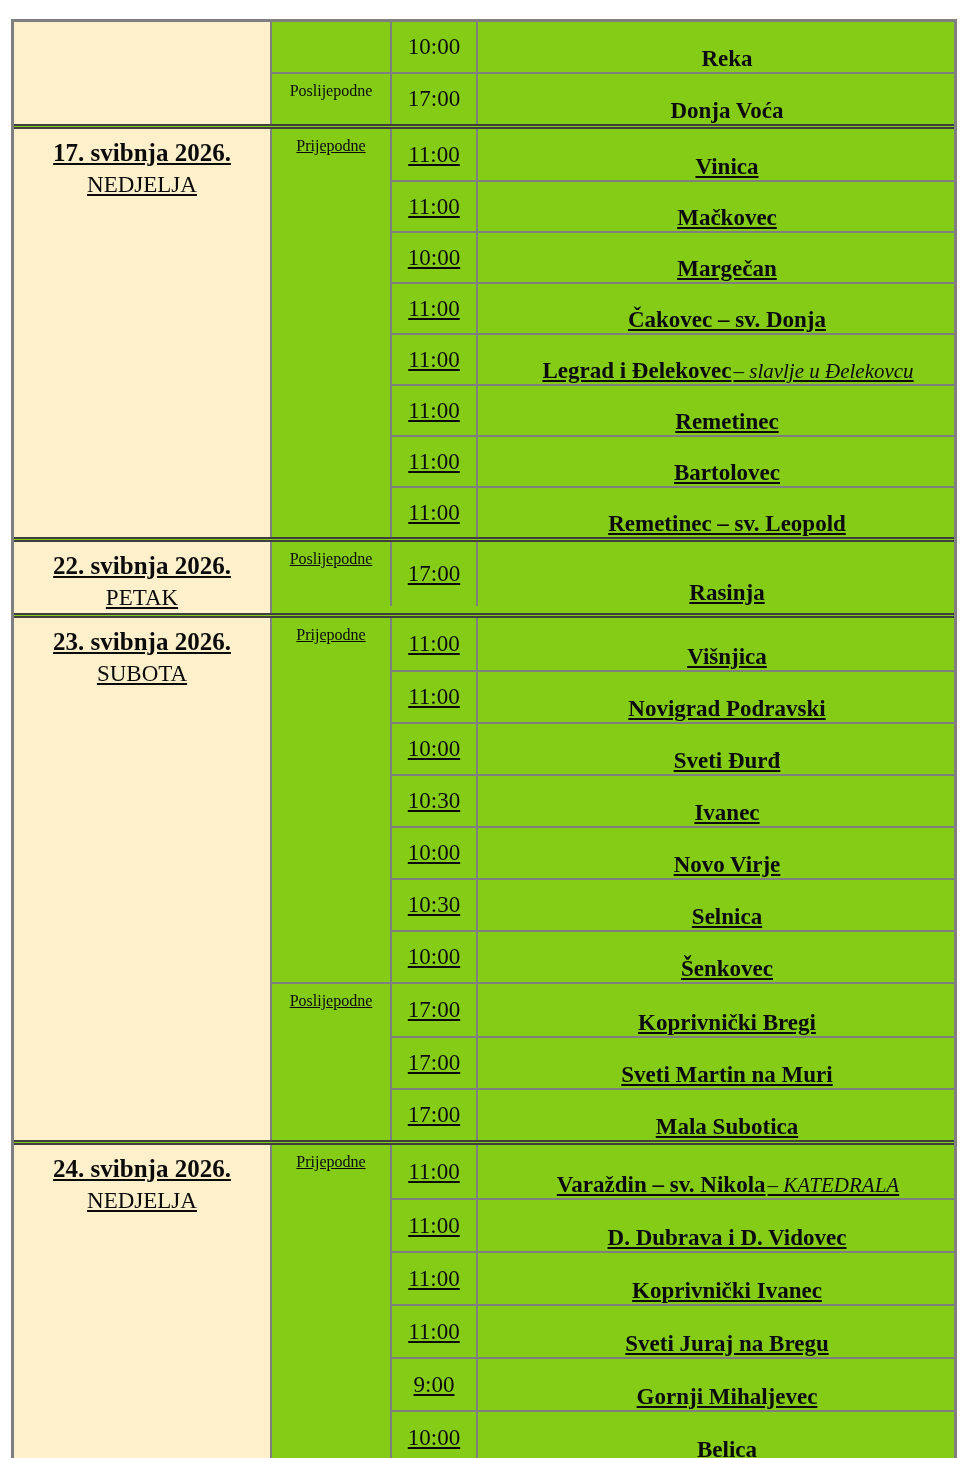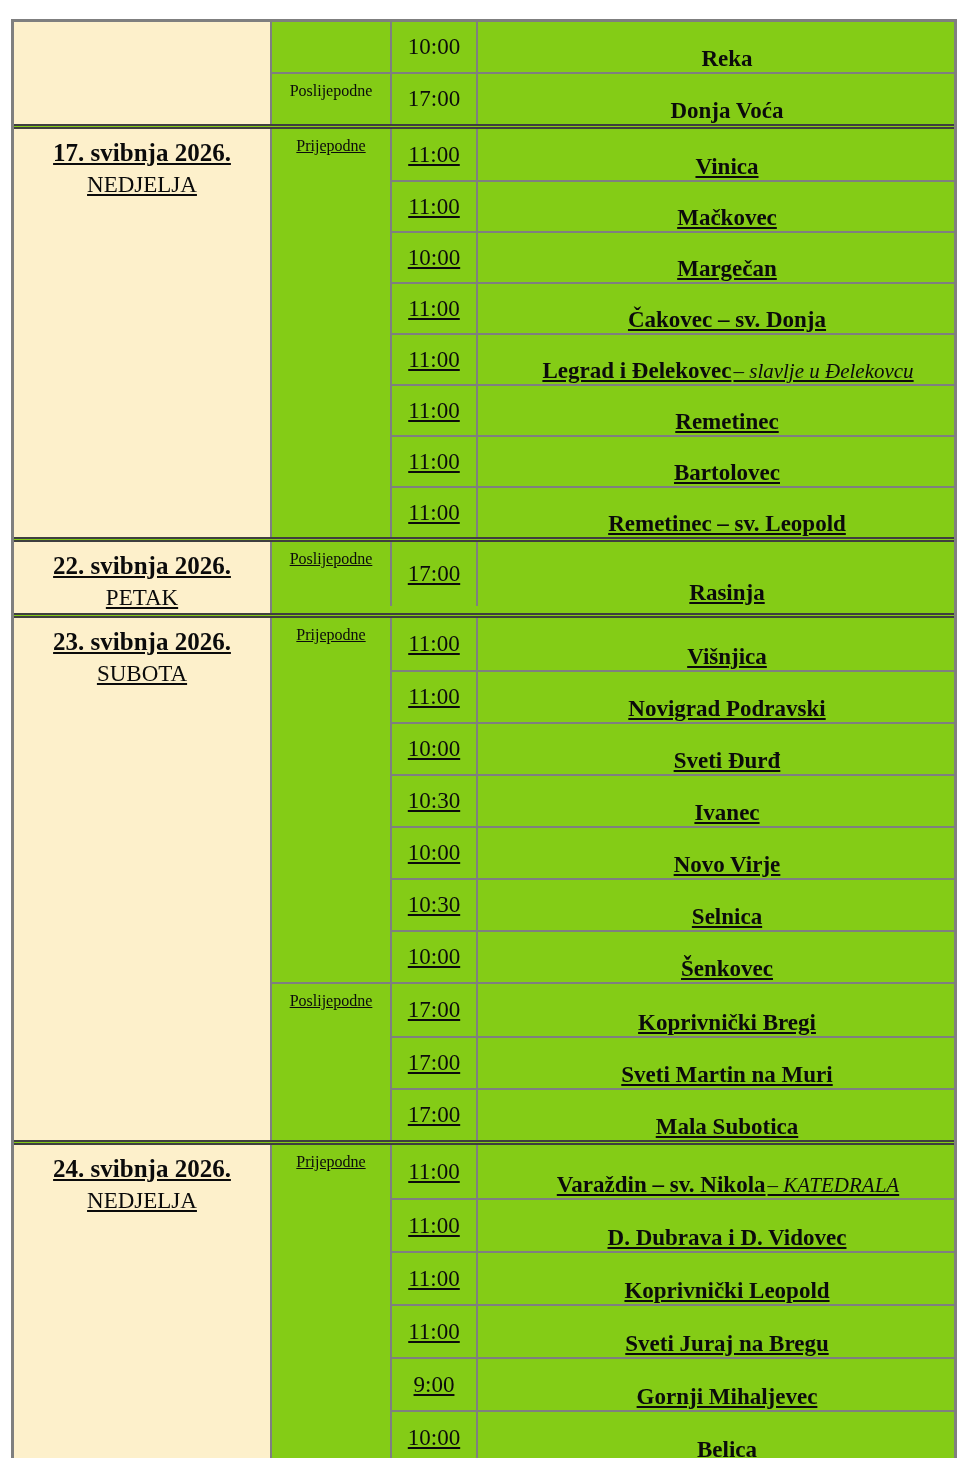--- a/index.html
+++ b/index.html
@@ -317,7 +317,7 @@
             <div class="row">
     <div class="time-cell">11:00</div>
     <div class="place-cell">
-      <span class="place-name">Koprivnički Leopold</span>
+      <span class="place-name">Koprivnički Ivanec</span>
                 <span class="place-note"></span>
     </div>
   </div>

